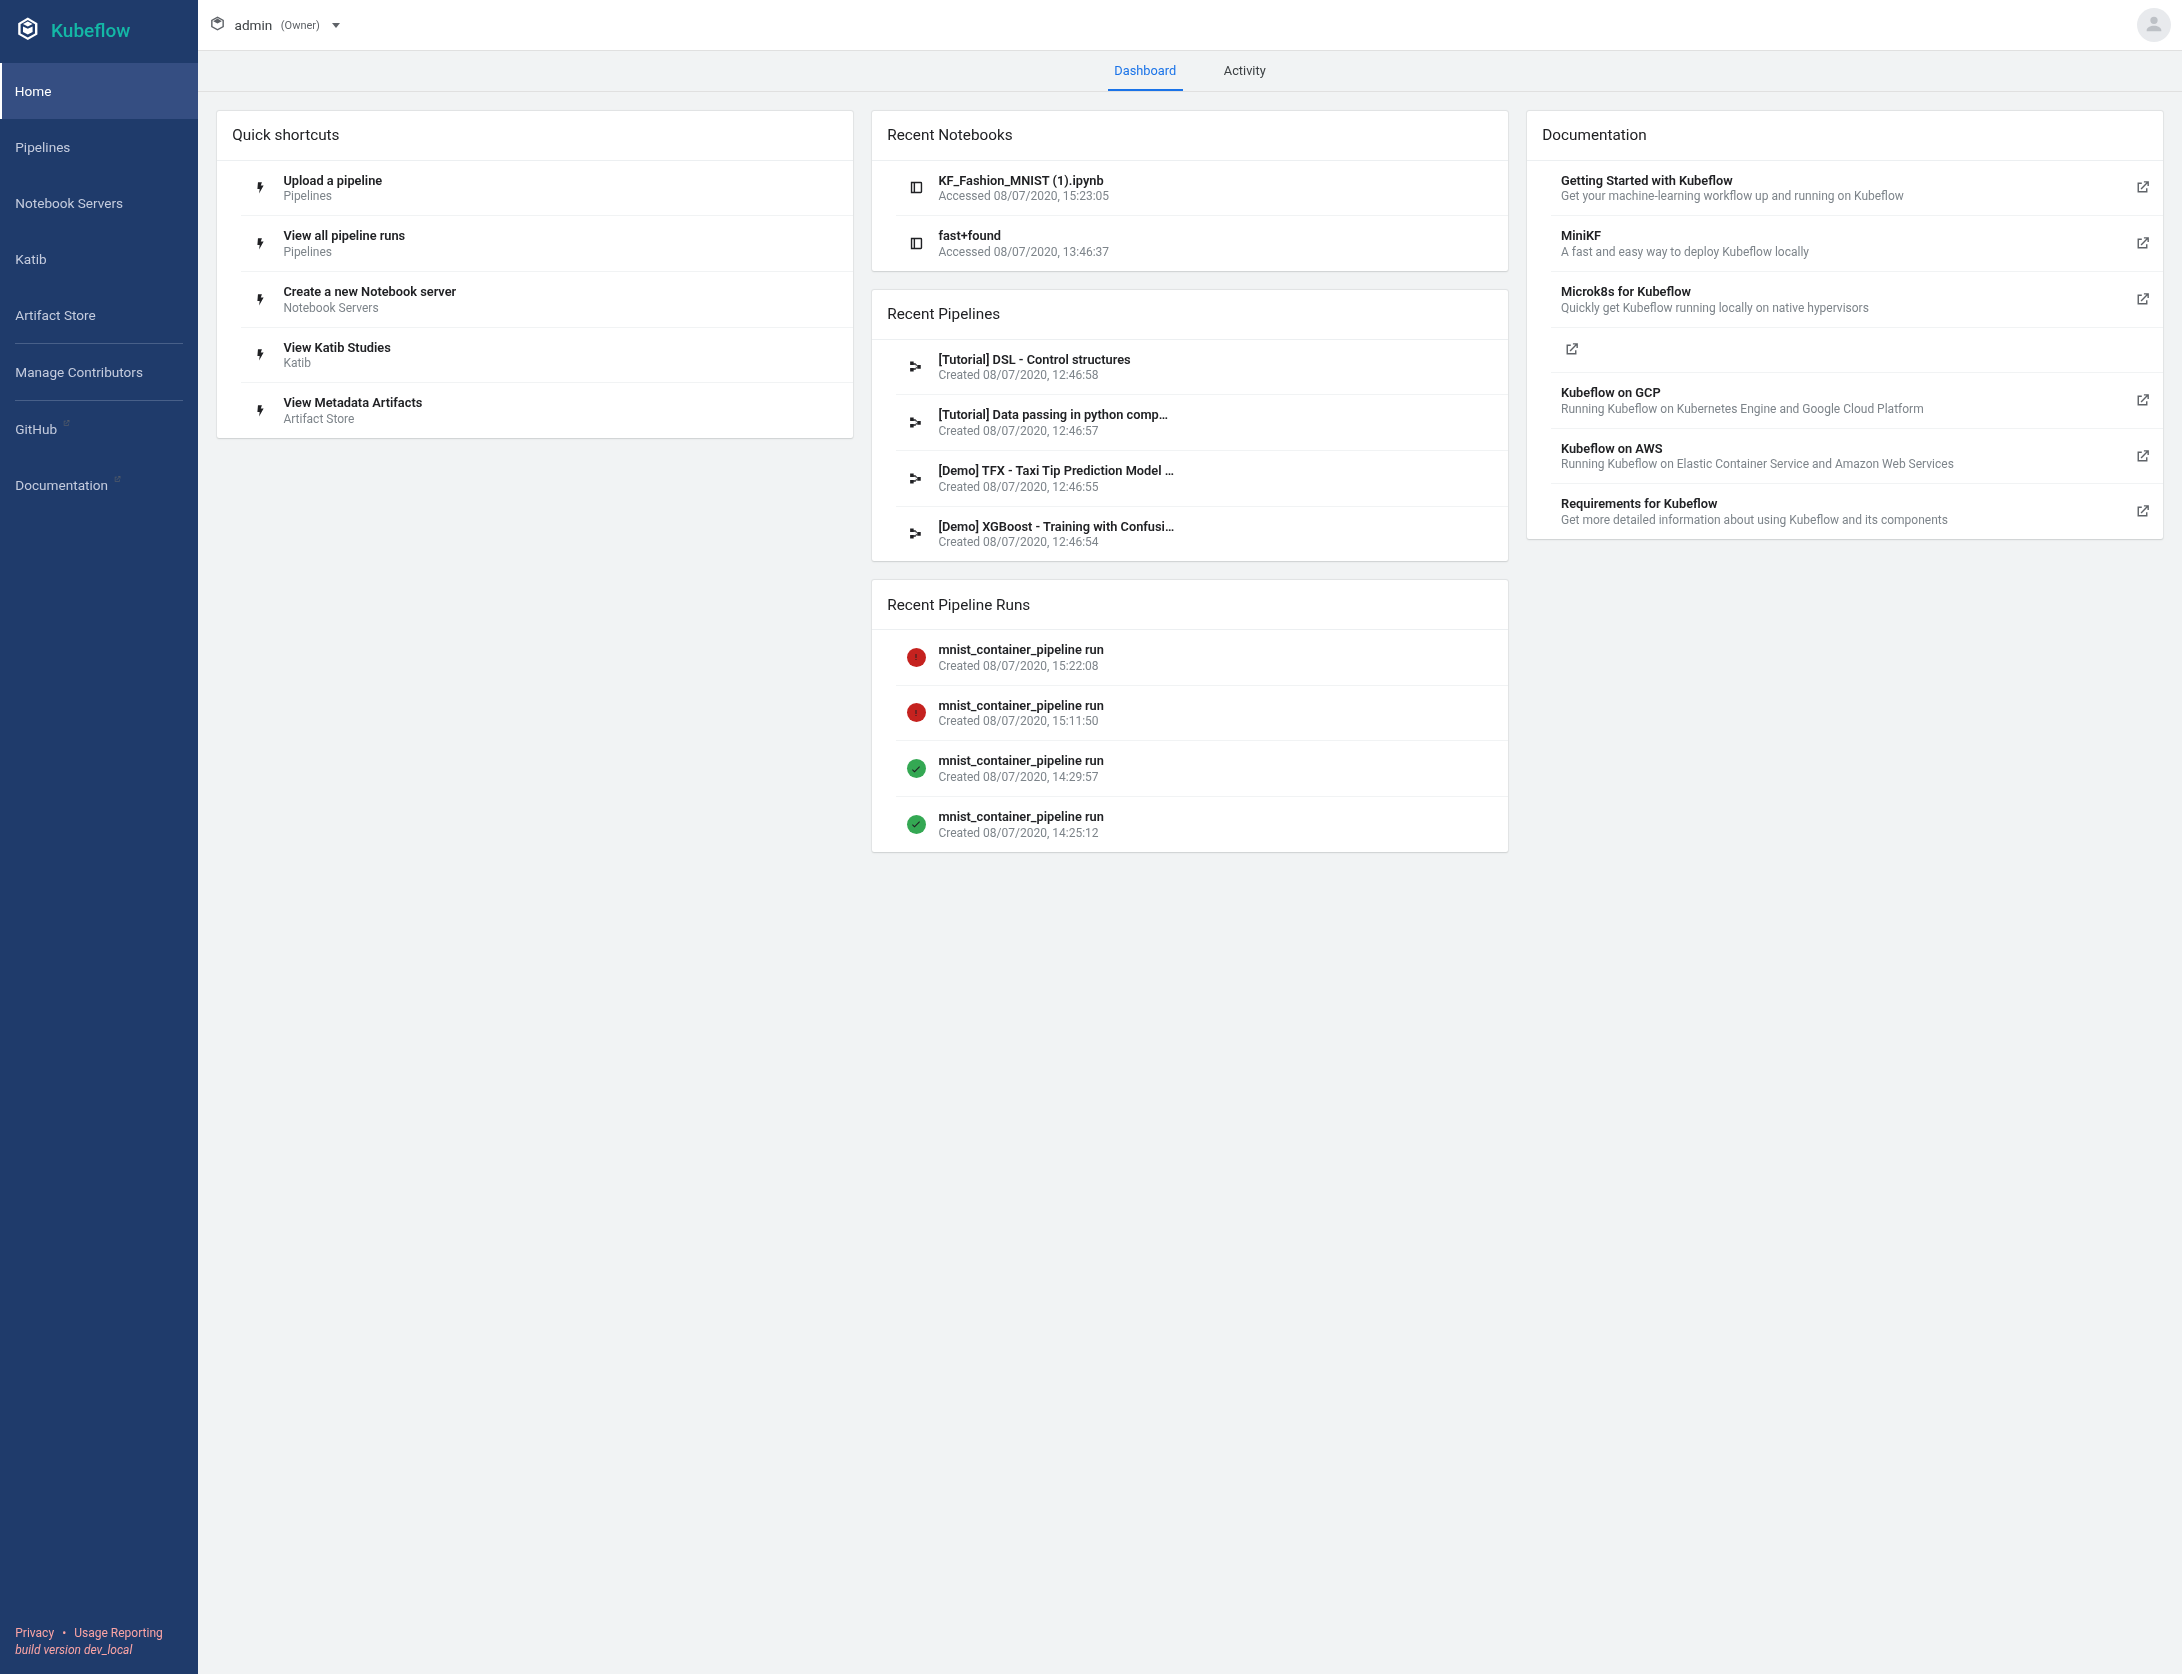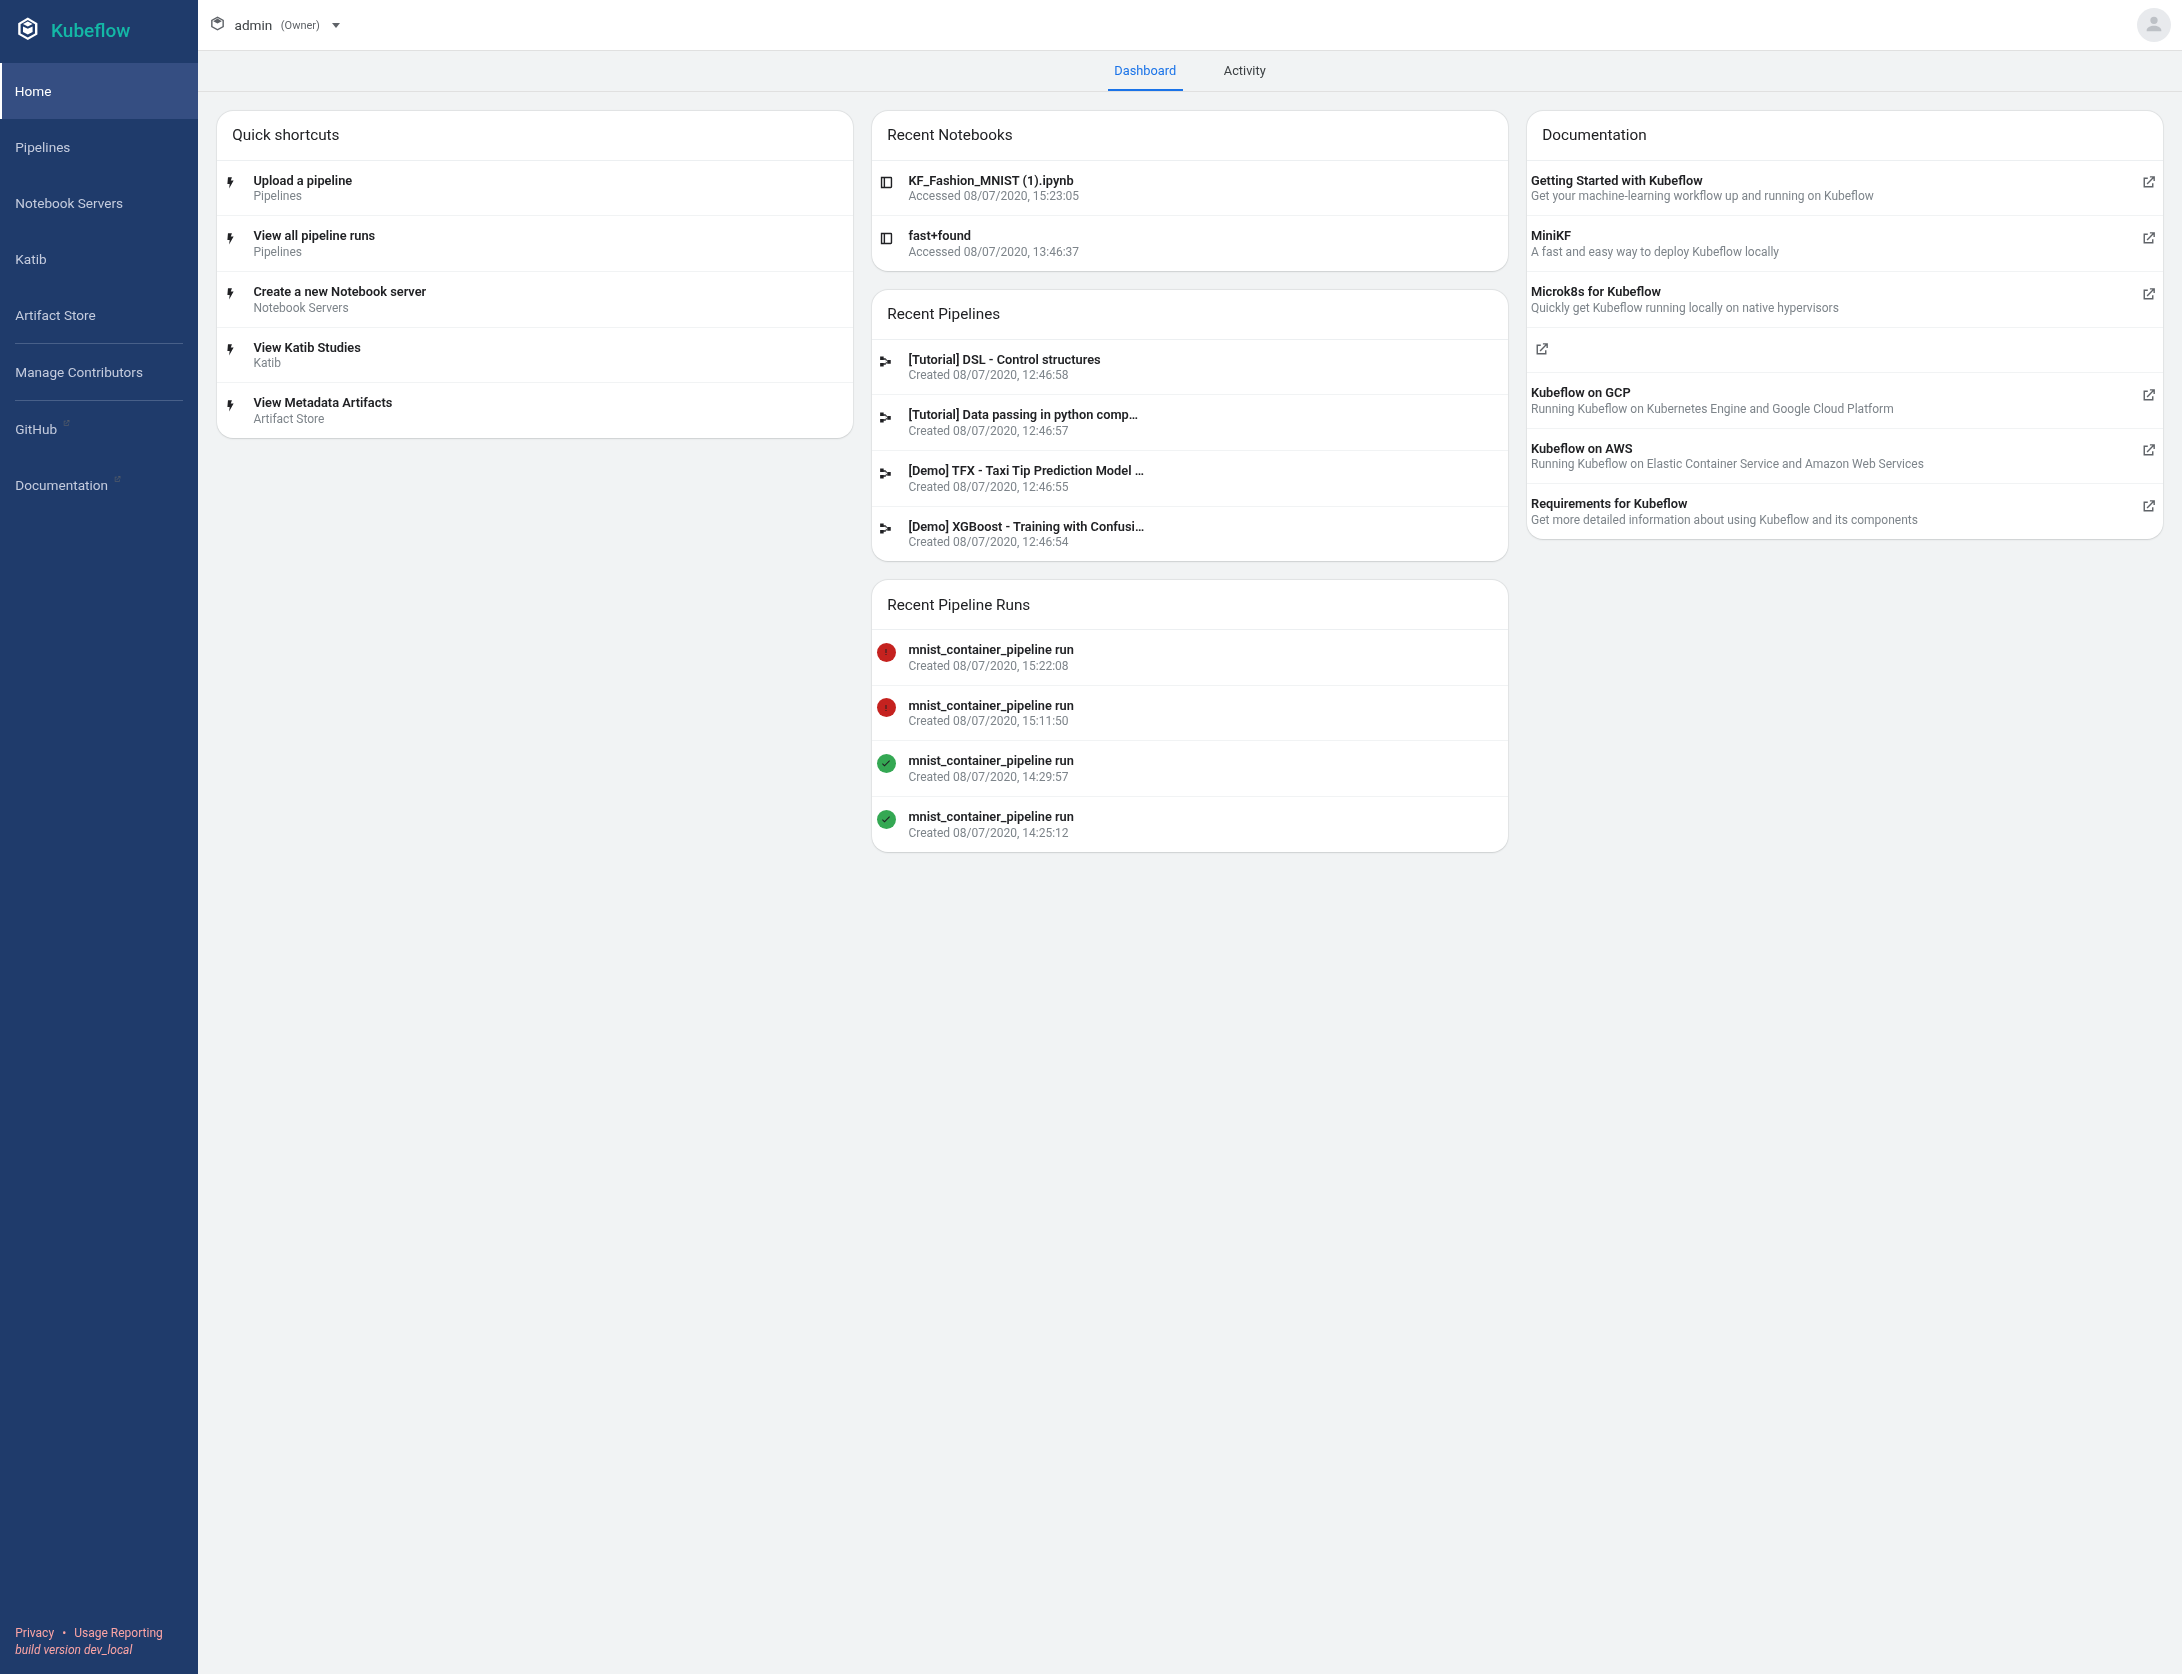--- a/index.html
+++ b/index.html
@@ -134,7 +134,7 @@
 
   .card {
     background: #fff;
-    border-radius: 16px;
+    border-radius: 2px;
     box-shadow: 0 0.9px 1.7px rgba(60,64,67,.15), 0 0 0 0.9px rgba(60,64,67,.05);
     overflow: hidden;
   }

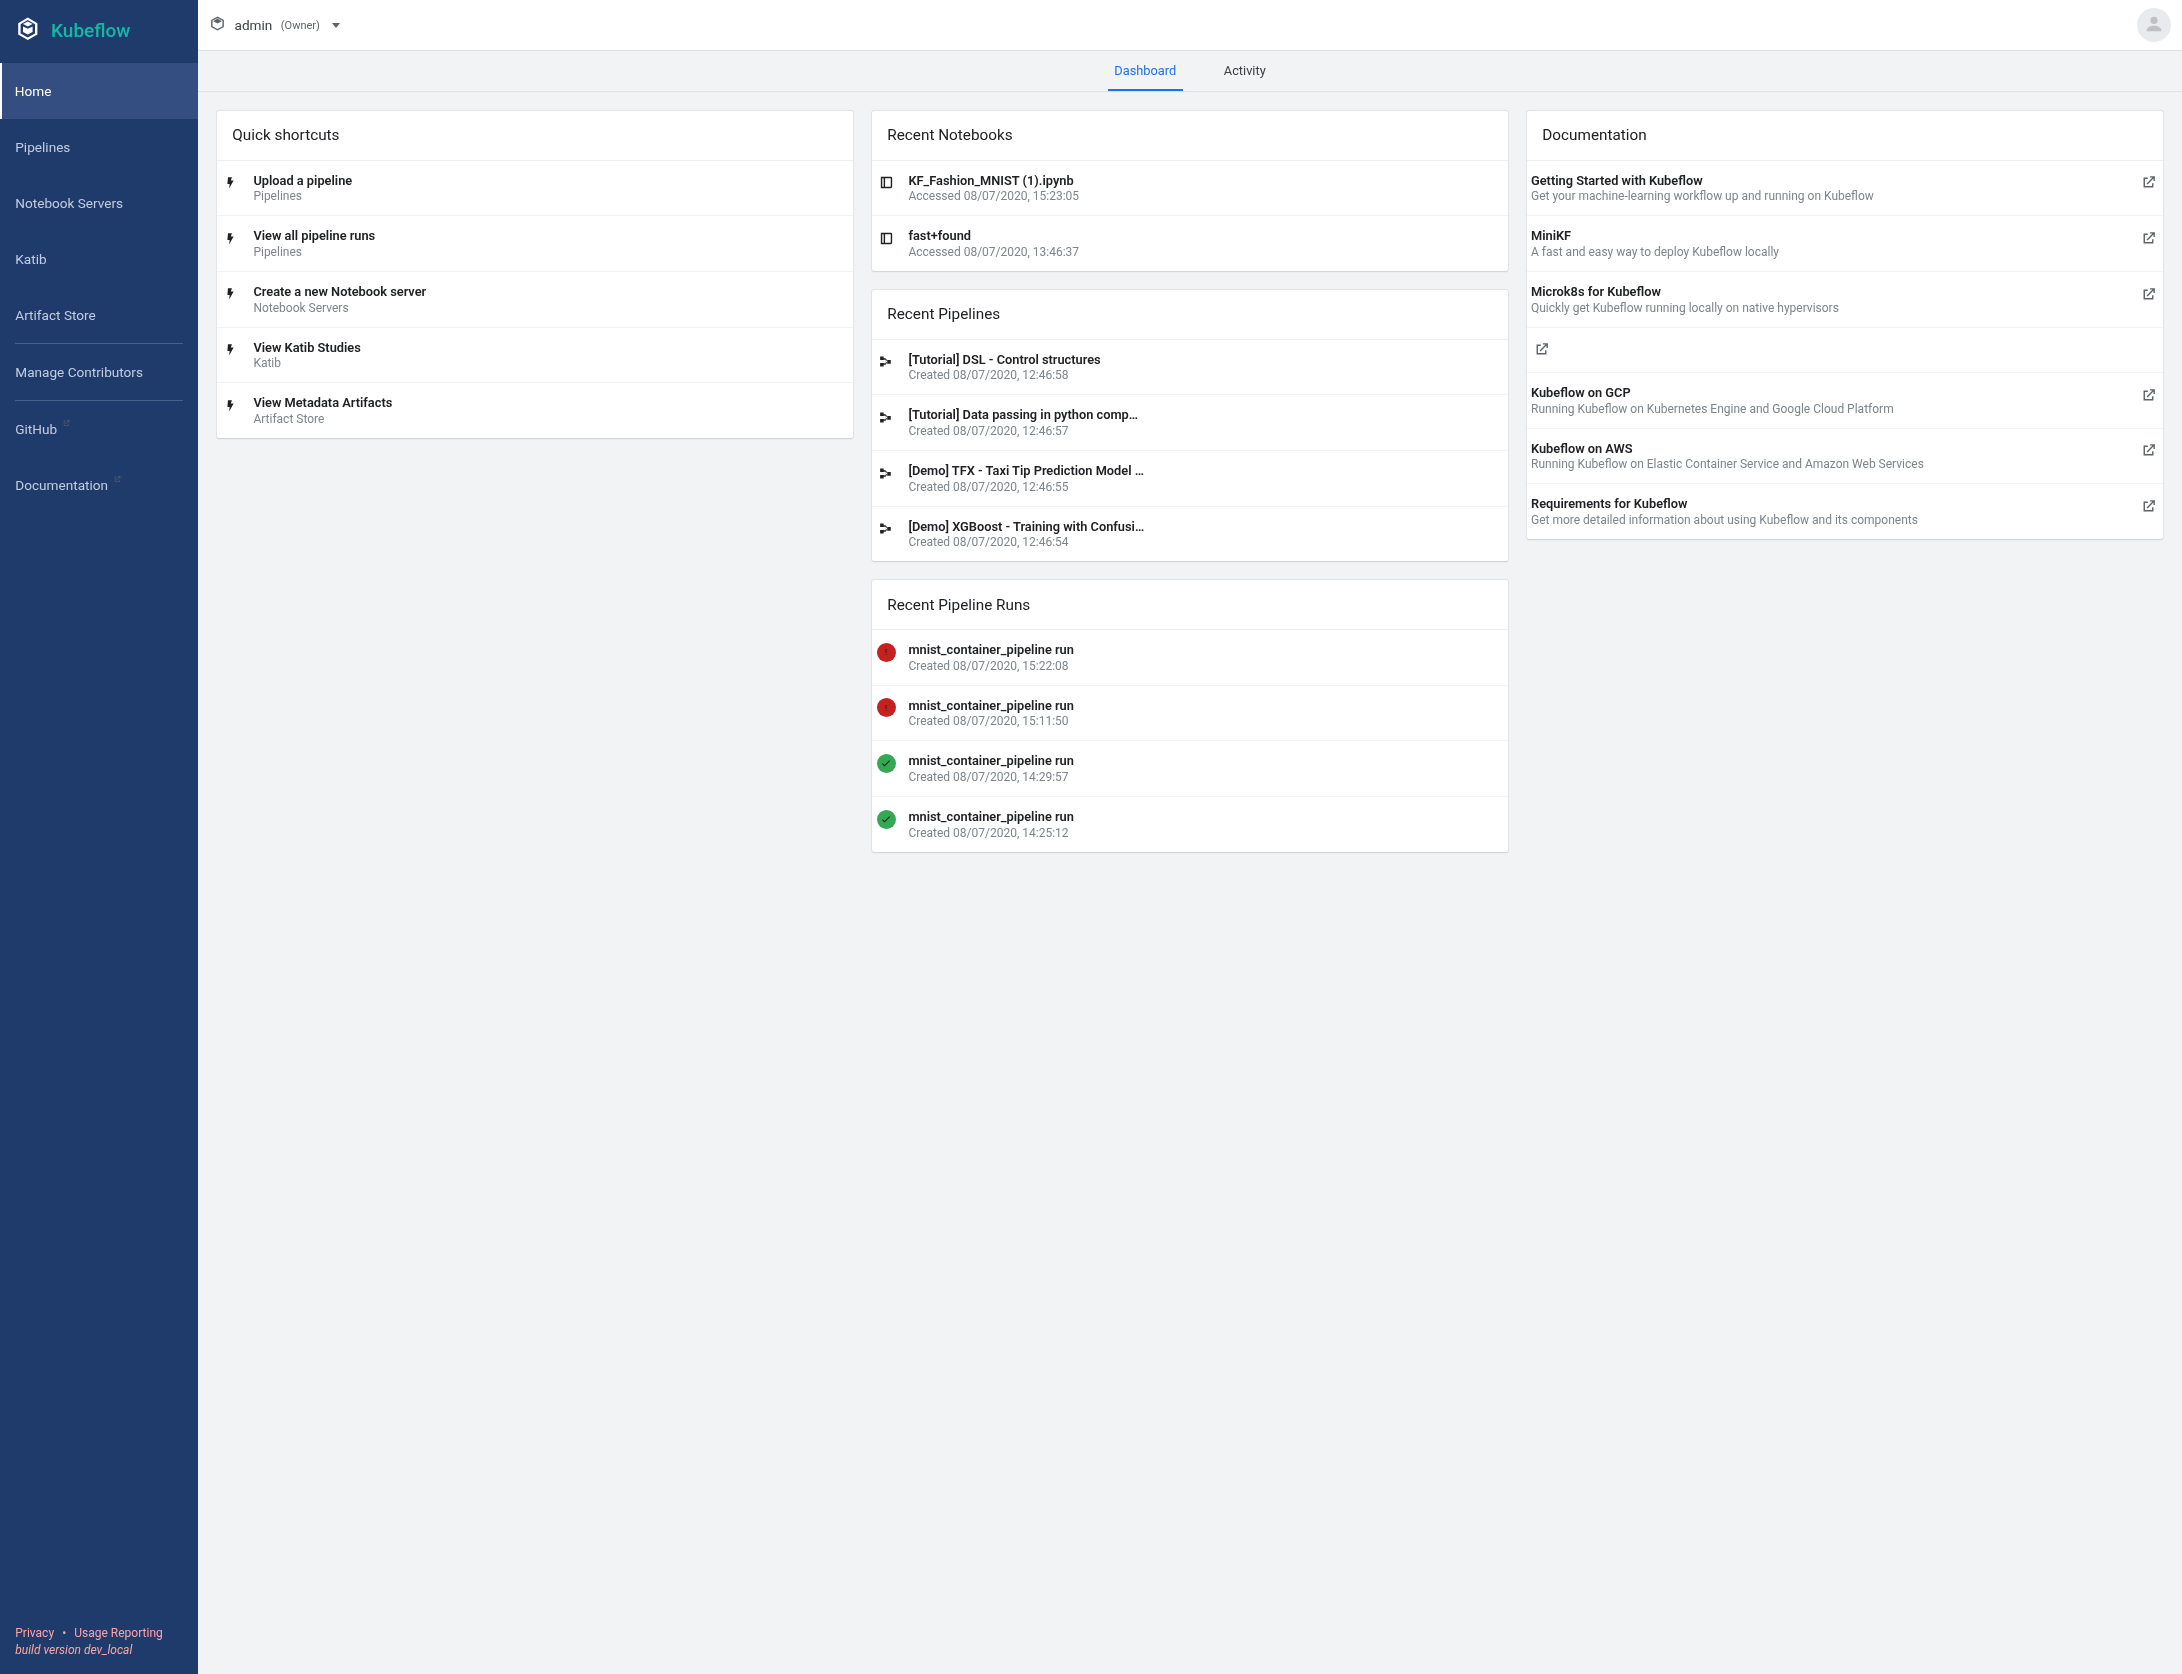--- a/index.html
+++ b/index.html
@@ -149,10 +149,11 @@
   .rows > .row + .row { border-top: 0.9px solid #f1f3f4; }
   .row {
     display: flex;
-    align-items: flex-start;
+    align-items: center;
     gap: 12px;
-    padding: 12px 4px;
+    padding: 12px 10px;
     cursor: pointer;
+    margin-left: 24px;
   }
   .row-ico {
     width: 20.4px; height: 20.4px;

